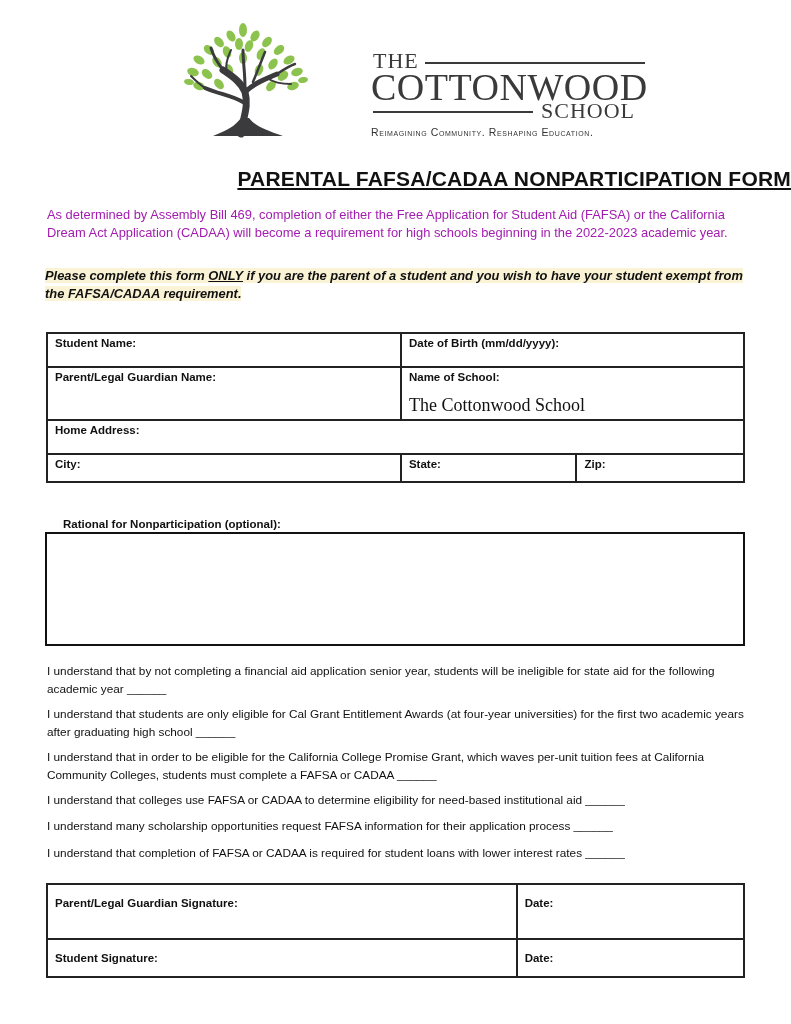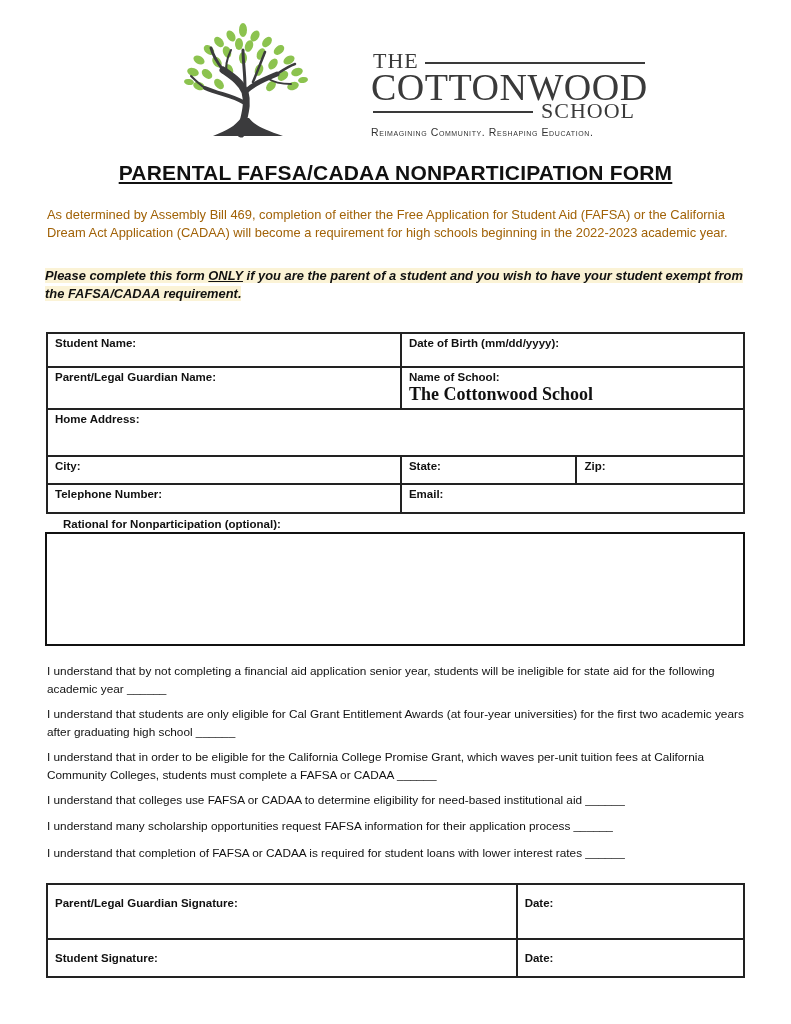--- a/index.html
+++ b/index.html
@@ -14,7 +14,7 @@
     .brand .school { position: absolute; left: 172px; top: 76px; font-size: 22px; letter-spacing: 1px; }
     .brand .tagline { position: absolute; left: 2px; top: 104px; font-family: "Liberation Sans", sans-serif; font-size: 10.5px; font-variant: small-caps; letter-spacing: 0.6px; white-space: nowrap; color: #333; }
 
-    .title { position: absolute; left: 0; width: 791px; top: 161px; text-align: center; font-weight: bold; font-size: 21px; text-decoration: underline; letter-spacing: 0.2px; }
+    .title { position: absolute; left: 0; width: 791px; top: 167px; text-align: right; font-weight: bold; font-size: 21px; text-decoration: underline; letter-spacing: 0.2px; }
     .intro { position: absolute; left: 47px; top: 206px; width: 700px; font-size: 12.9px; line-height: 17.5px; color: #a16207; }
     .note { position: absolute; left: 45px; top: 267px; width: 700px; font-size: 12.9px; line-height: 18px; font-weight: bold; font-style: italic; }
     .note span.hl { background: #fbf3d6; }

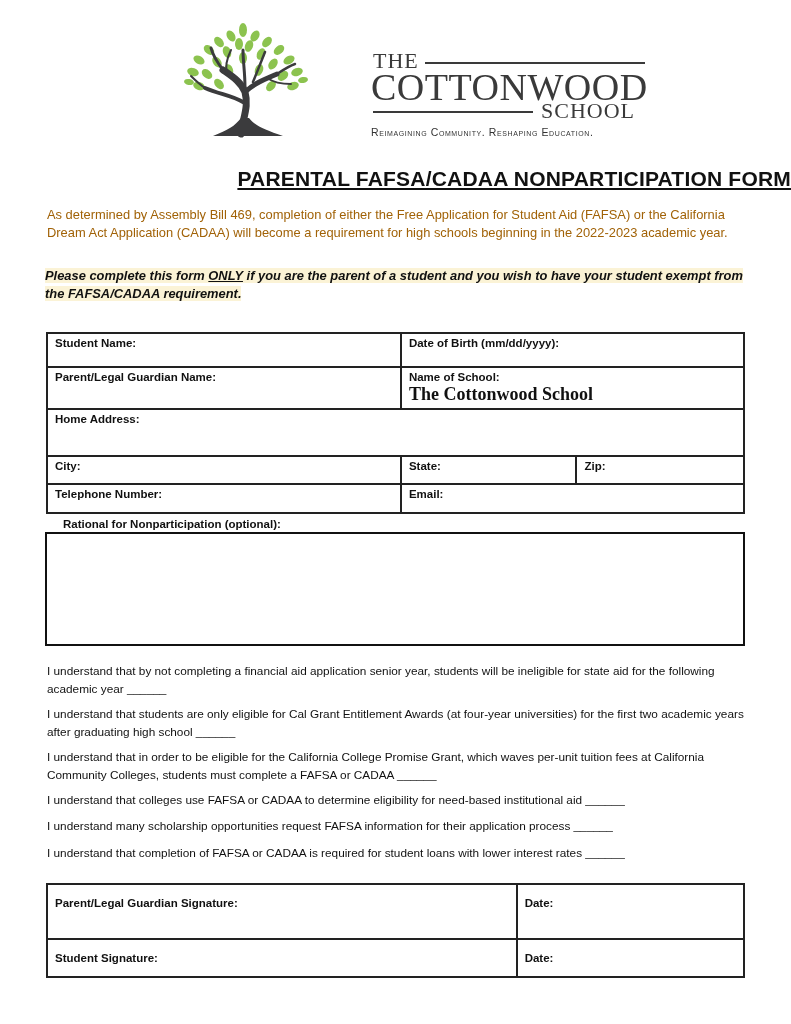--- a/index.html
+++ b/index.html
@@ -15,7 +15,7 @@
     .brand .tagline { position: absolute; left: 2px; top: 104px; font-family: "Liberation Sans", sans-serif; font-size: 10.5px; font-variant: small-caps; letter-spacing: 0.6px; white-space: nowrap; color: #333; }
 
     .title { position: absolute; left: 0; width: 791px; top: 167px; text-align: right; font-weight: bold; font-size: 21px; text-decoration: underline; letter-spacing: 0.2px; }
-    .intro { position: absolute; left: 47px; top: 206px; width: 700px; font-size: 12.9px; line-height: 17.5px; color: #a16207; }
+    .intro { position: absolute; left: 47px; top: 206px; width: 700px; font-size: 12.9px; line-height: 17.5px; color: #a21caf; }
     .note { position: absolute; left: 45px; top: 267px; width: 700px; font-size: 12.9px; line-height: 18px; font-weight: bold; font-style: italic; }
     .note span.hl { background: #fbf3d6; }
     .note u { text-decoration: underline; }

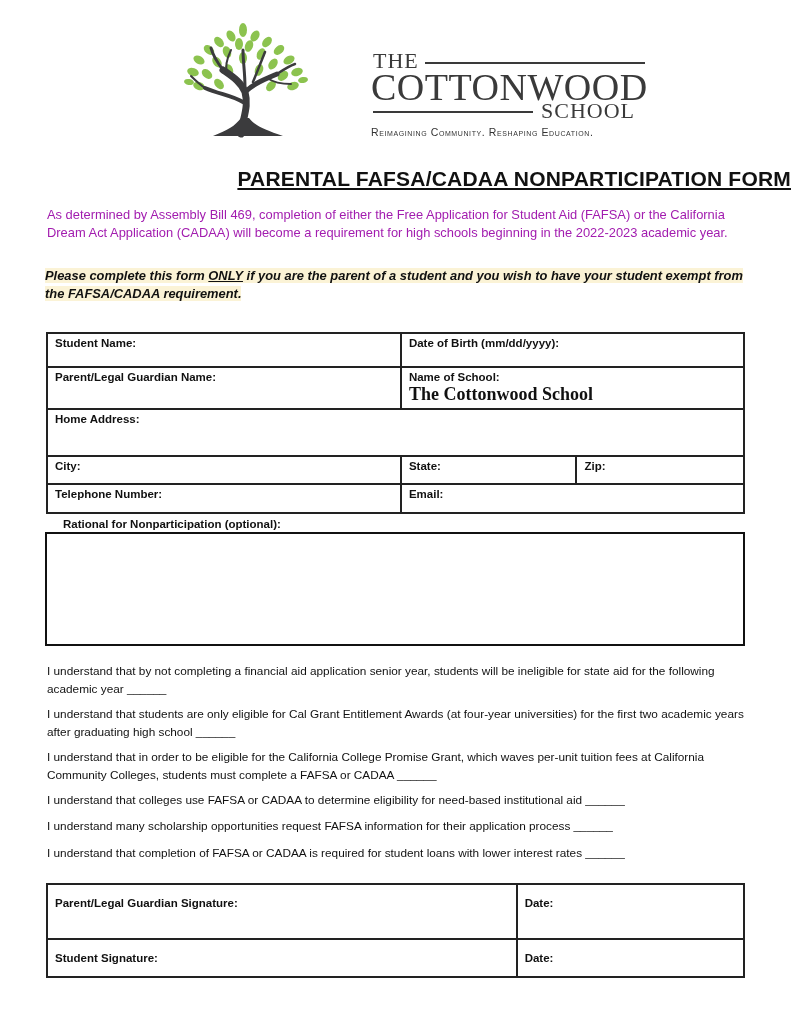--- a/index.html
+++ b/index.html
@@ -22,7 +22,7 @@
 
     table.info { position: absolute; left: 46px; top: 332px; width: 699px; border-collapse: collapse; border-radius: 26px; }
     table.info td { border: 2px solid #222; vertical-align: top; font-size: 11.5px; font-weight: bold; padding: 3px 7px; box-sizing: border-box; }
-    .school-val { font-family: "Liberation Serif", serif; font-size: 18px; font-weight: bold; display: block; margin-top: 1px; }
+    .school-val { font-family: "Liberation Serif", serif; font-size: 18px; font-weight: normal; display: block; margin-top: 12px; }
 
     .rational-label { position: absolute; left: 47px; top: 518px; font-size: 11.5px; font-weight: bold; padding-left: 16px; }
     .rational-box { position: absolute; left: 45px; top: 532px; width: 700px; height: 114px; border: 2px solid #111; box-sizing: border-box; }

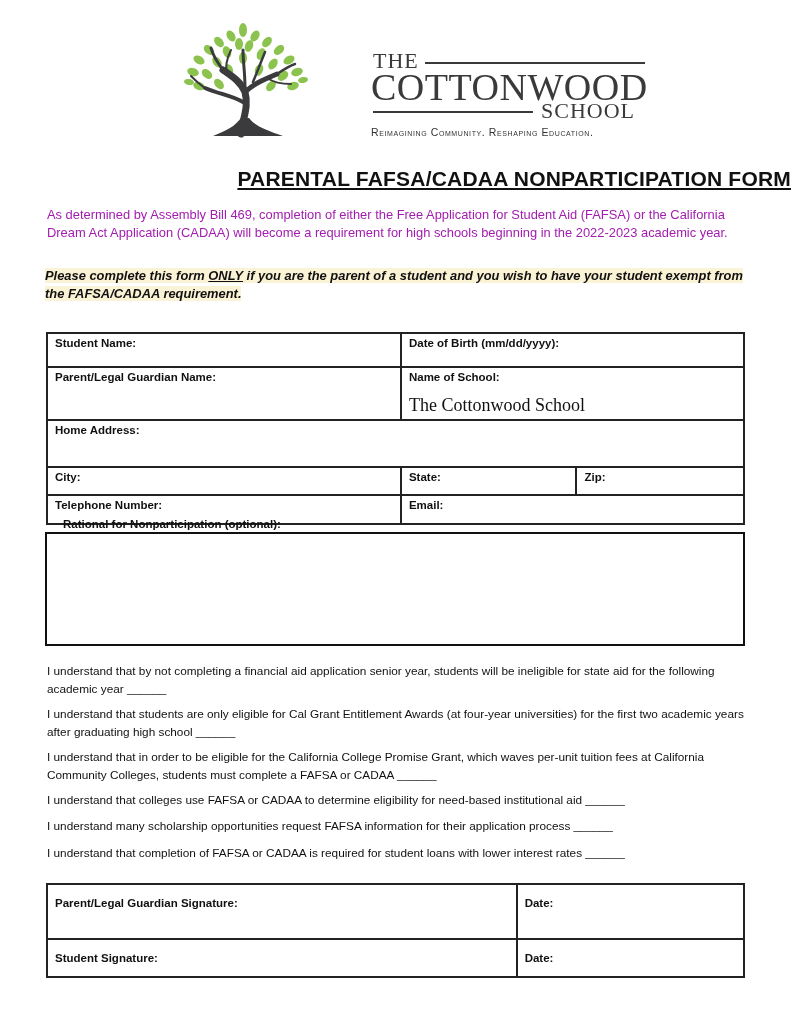--- a/index.html
+++ b/index.html
@@ -115,7 +115,7 @@
       <span class="school-val">The Cottonwood School</span>
     </td>
   </tr>
-  <tr style="height:47px">
+  <tr style="height:34px">
     <td colspan="3"><span>Home Address:</span></td>
   </tr>
   <tr style="height:28px">

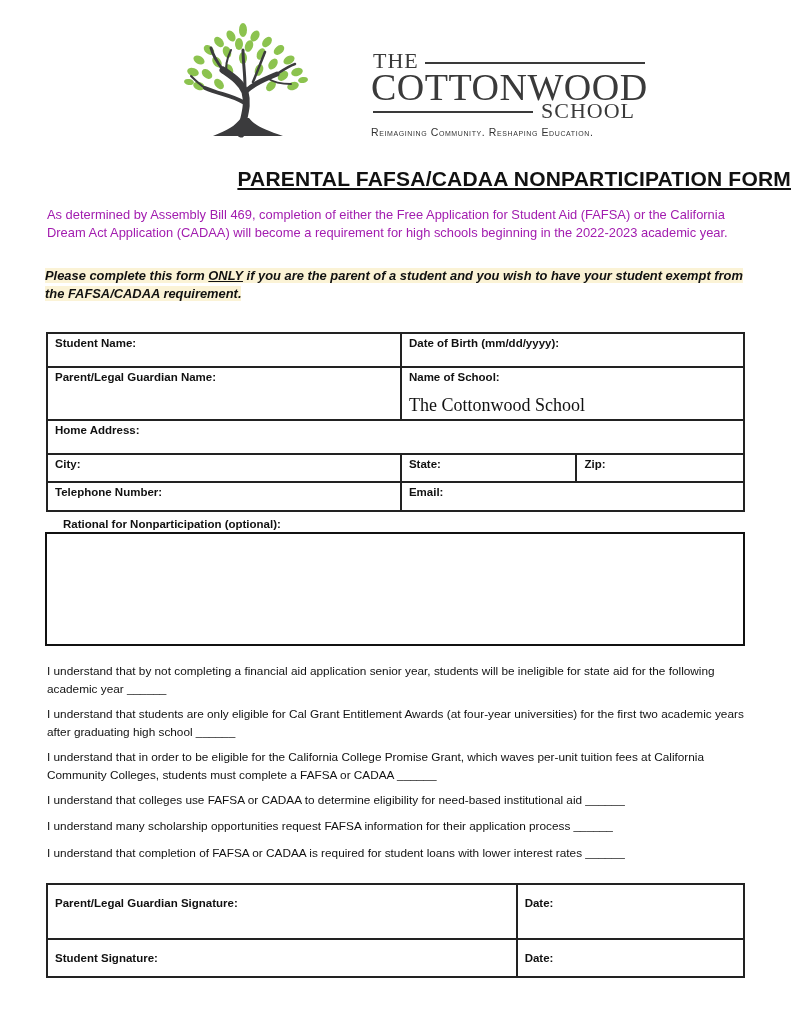--- a/index.html
+++ b/index.html
@@ -123,10 +123,6 @@
     <td><span>State:</span></td>
     <td><span>Zip:</span></td>
   </tr>
-  <tr style="height:29px">
-    <td><span>Telephone Number:</span></td>
-    <td colspan="2"><span>Email:</span></td>
-  </tr>
 </tbody>
   </table>
 

